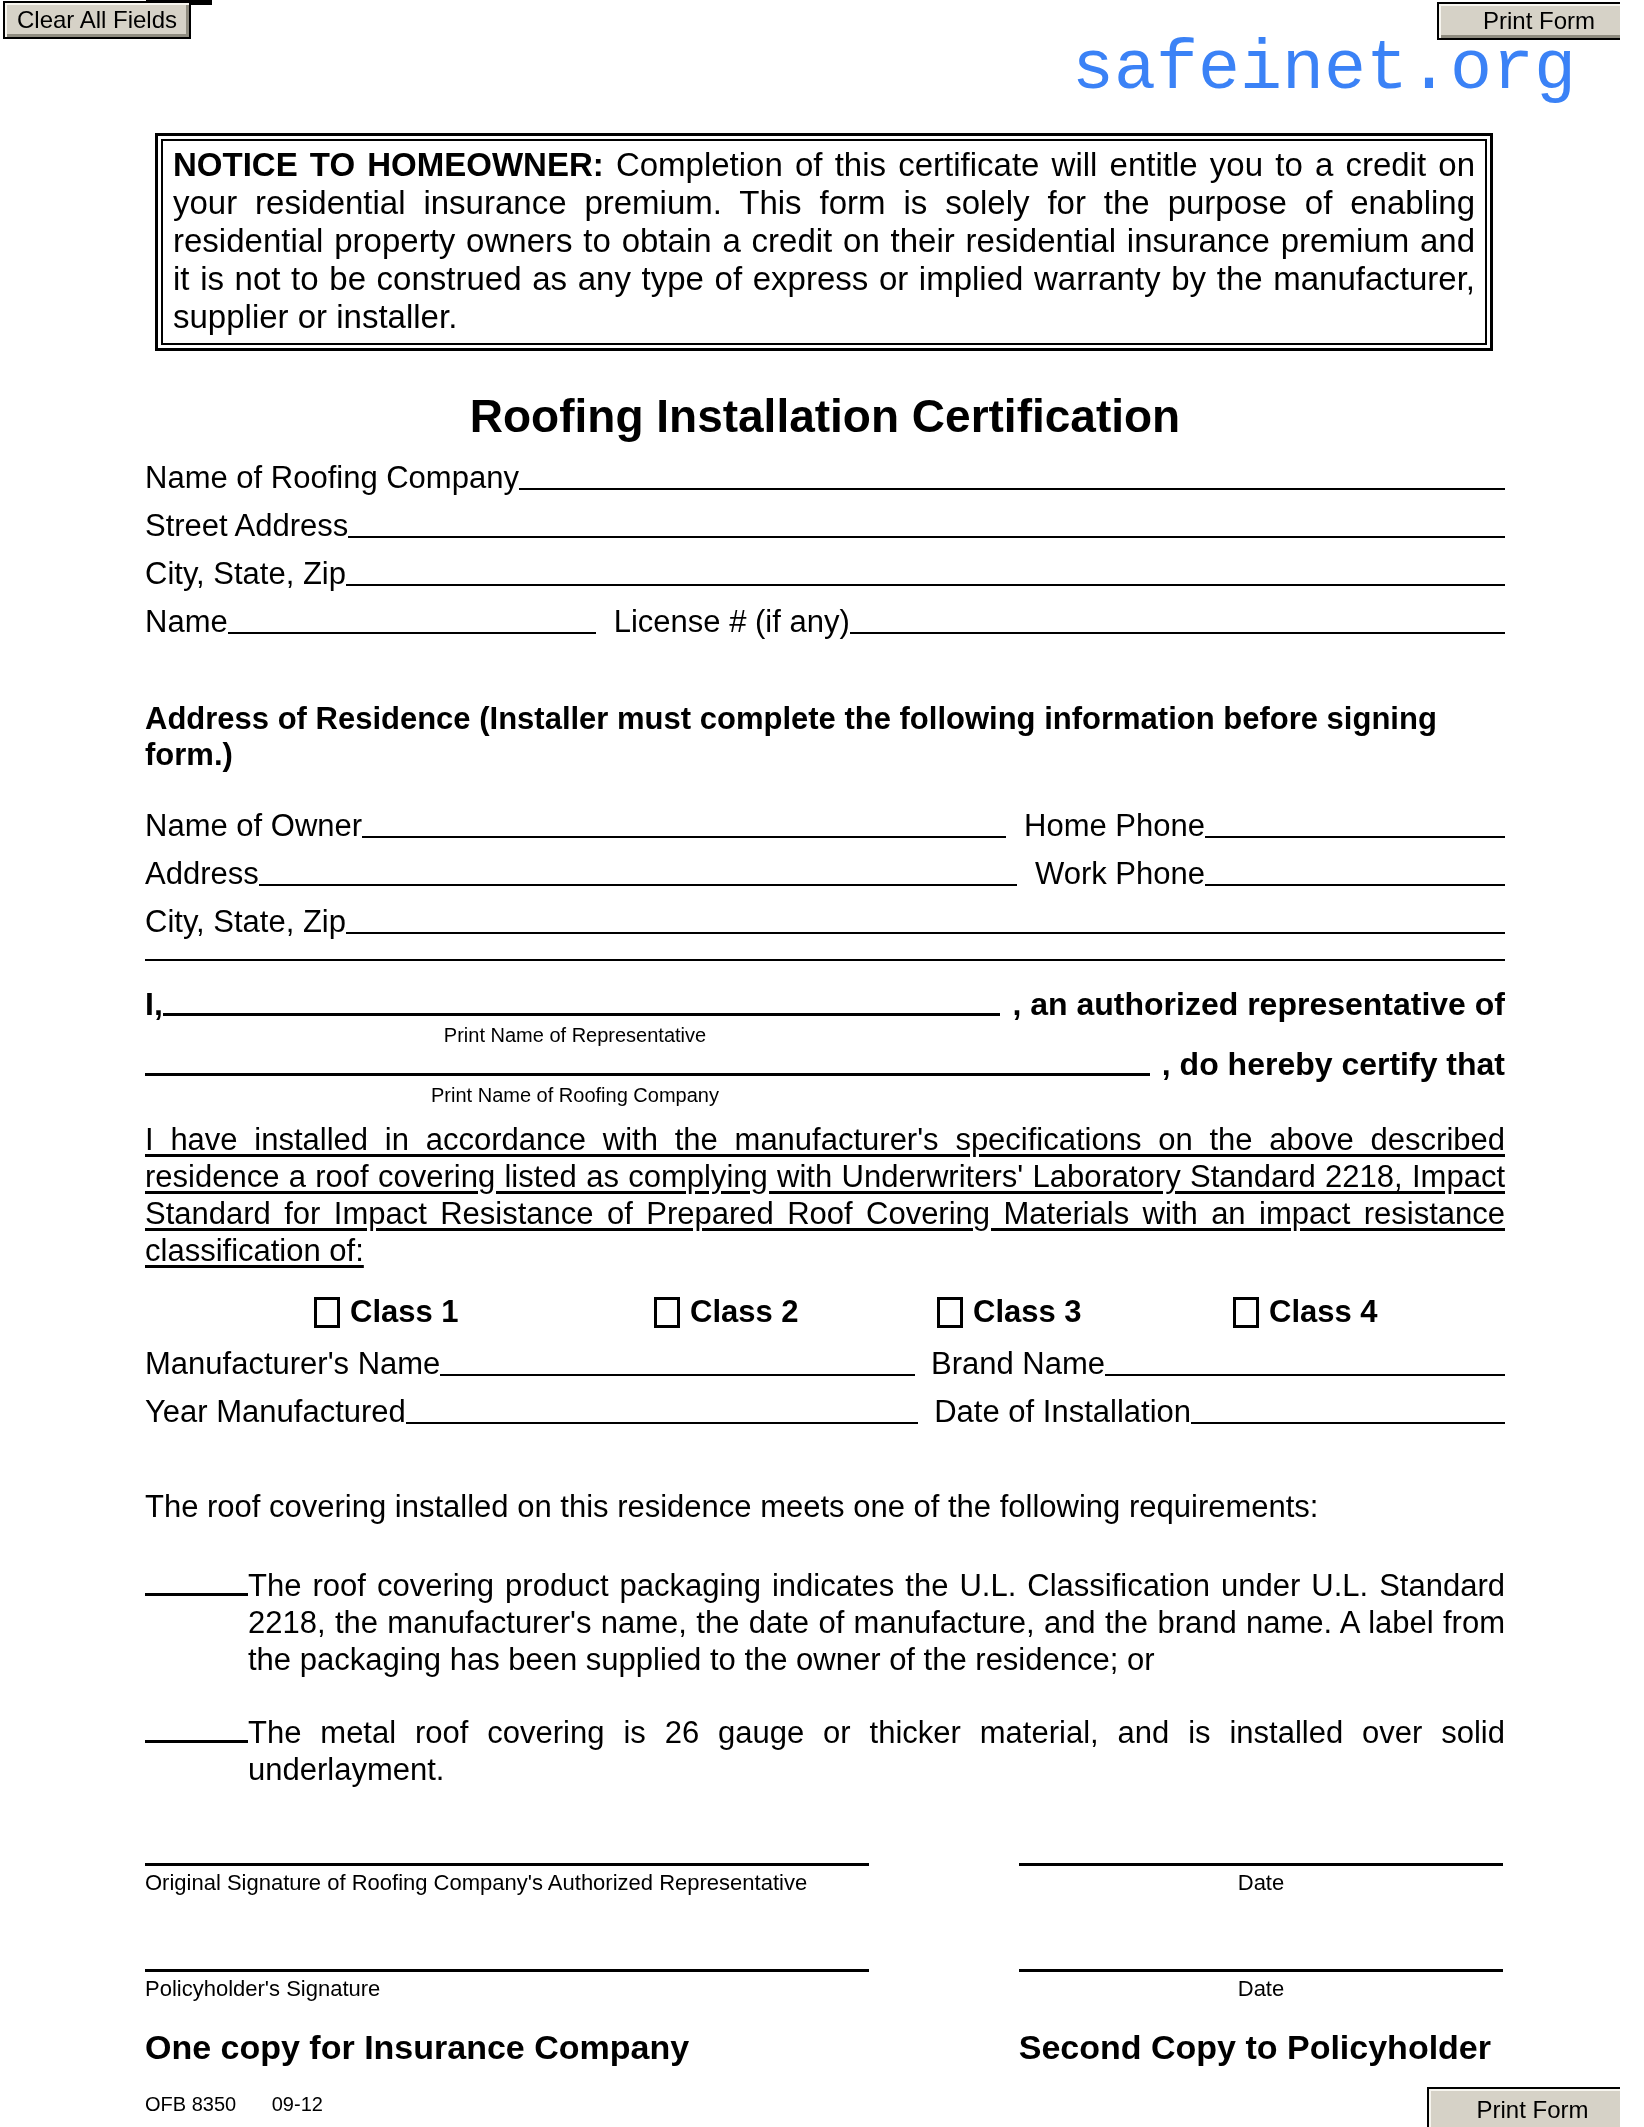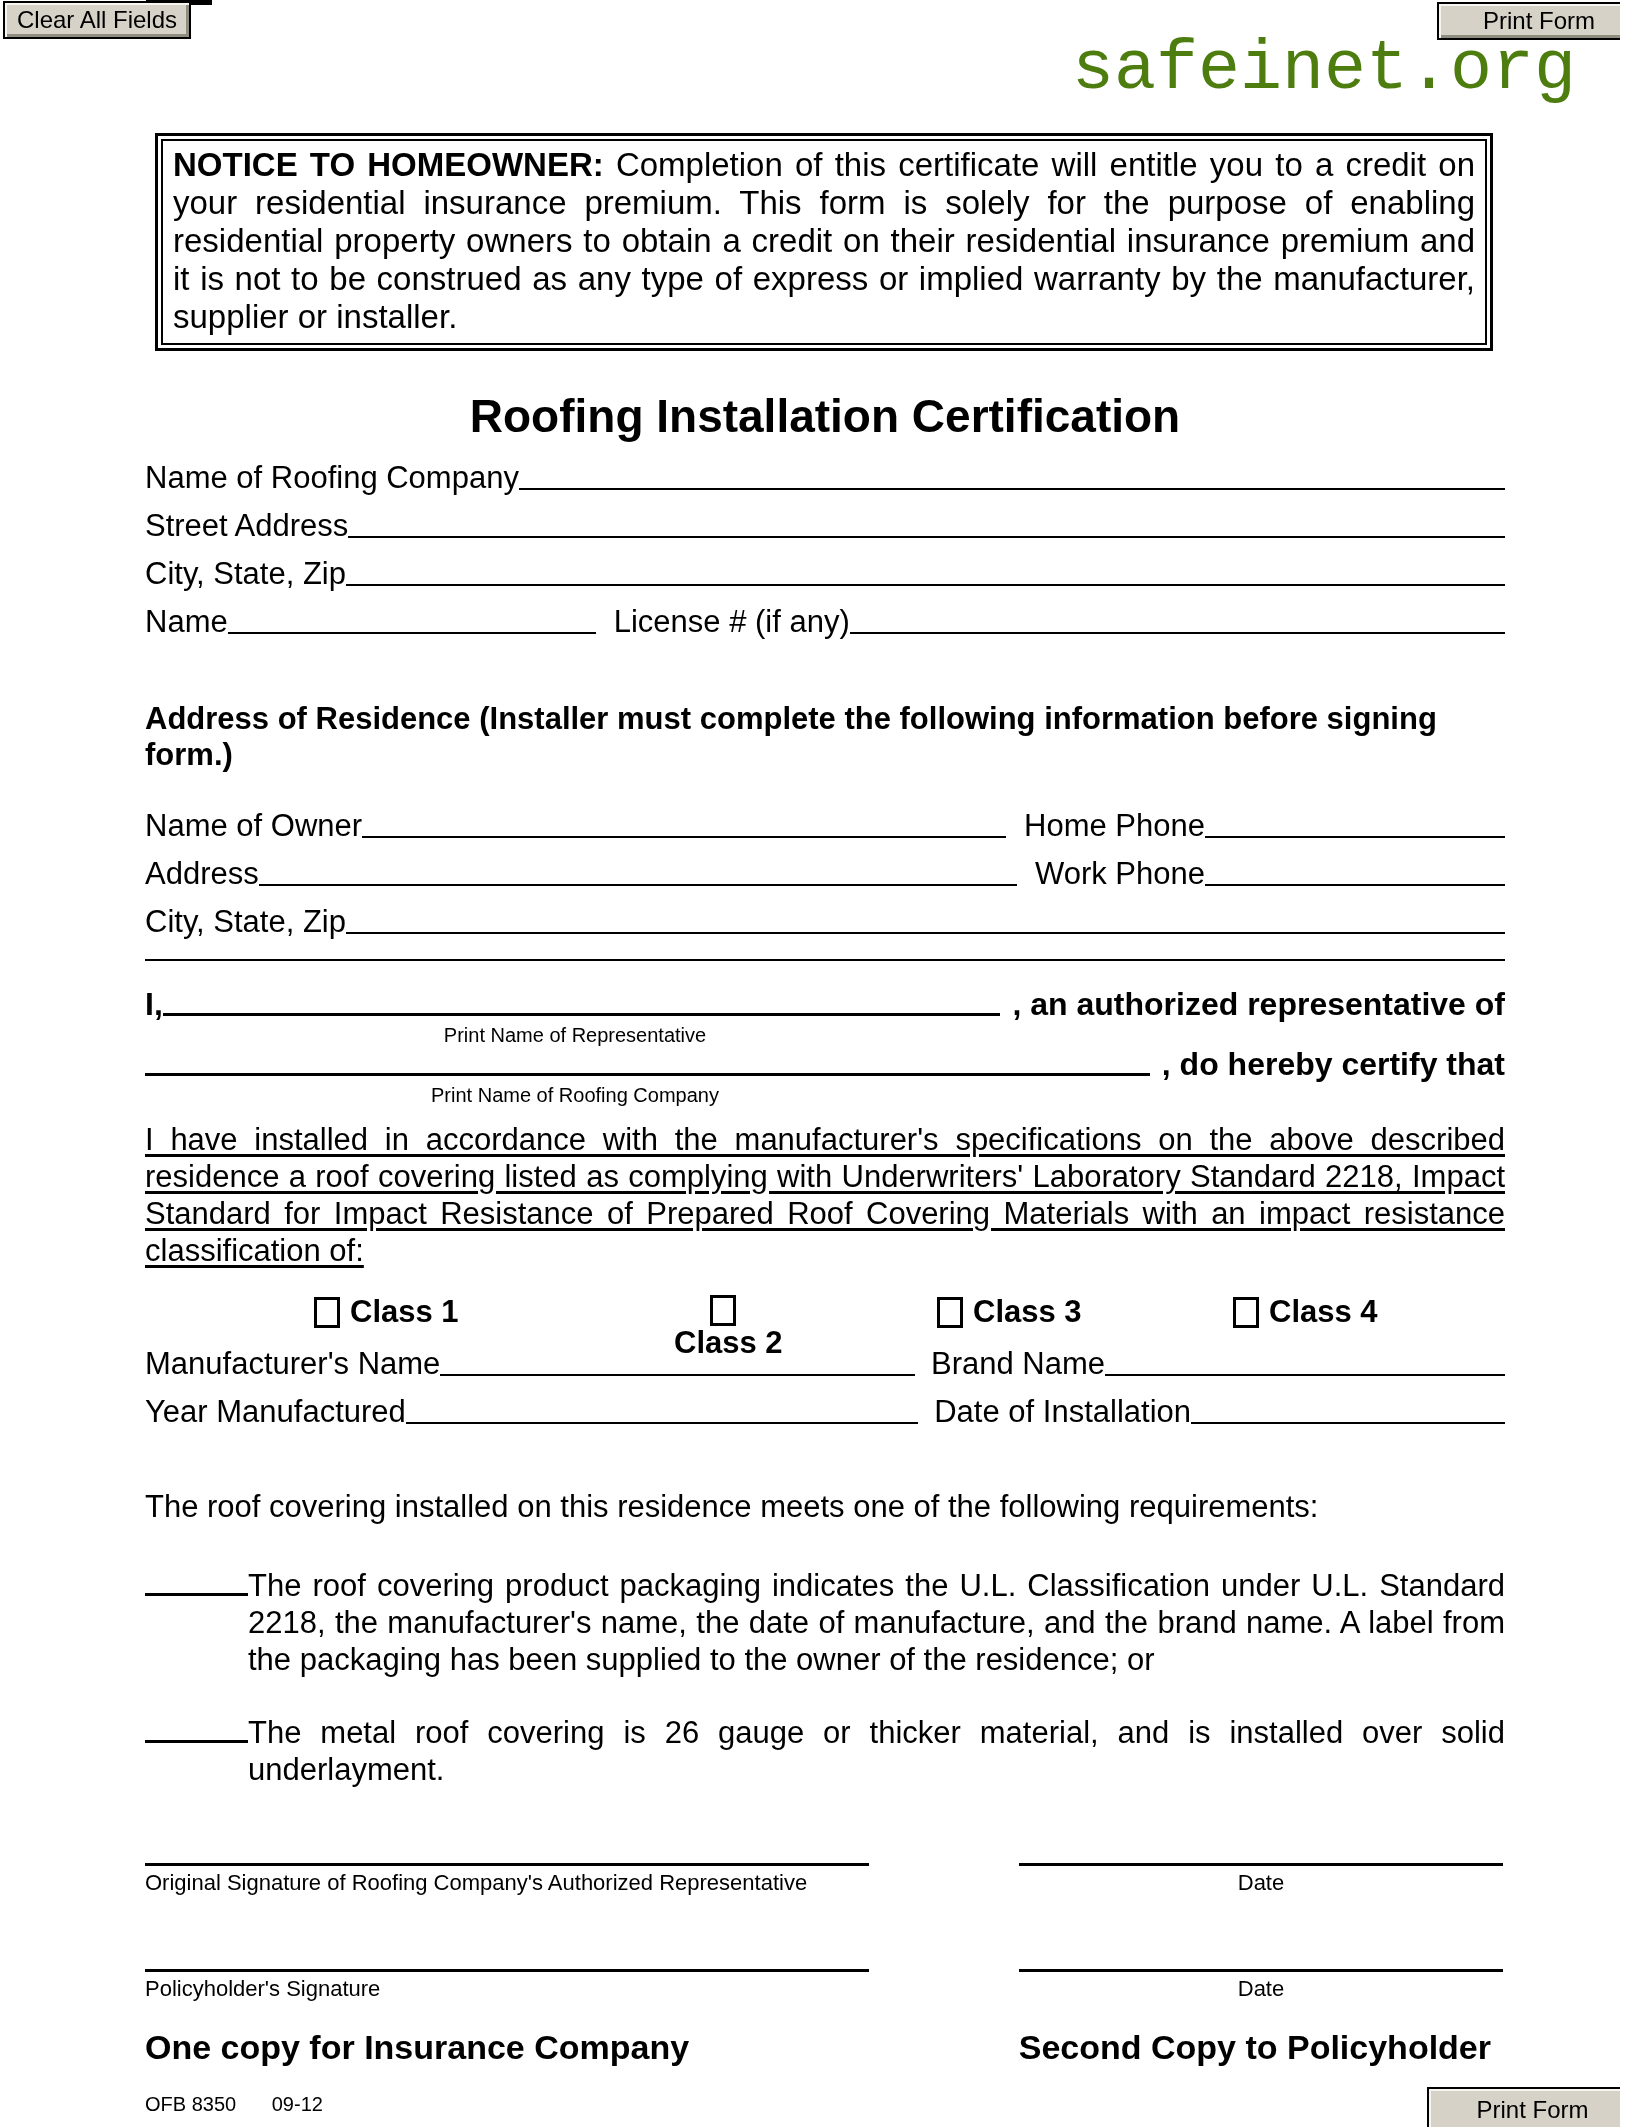--- a/index.html
+++ b/index.html
@@ -33,7 +33,7 @@
     position:absolute; top:30px; right:44px;
     font-family:"Liberation Mono", monospace;
     font-size:70px; line-height:80px;
-    color:#4d7c0f;
+    color:#3b82f6;
     letter-spacing:0px;
   }
 

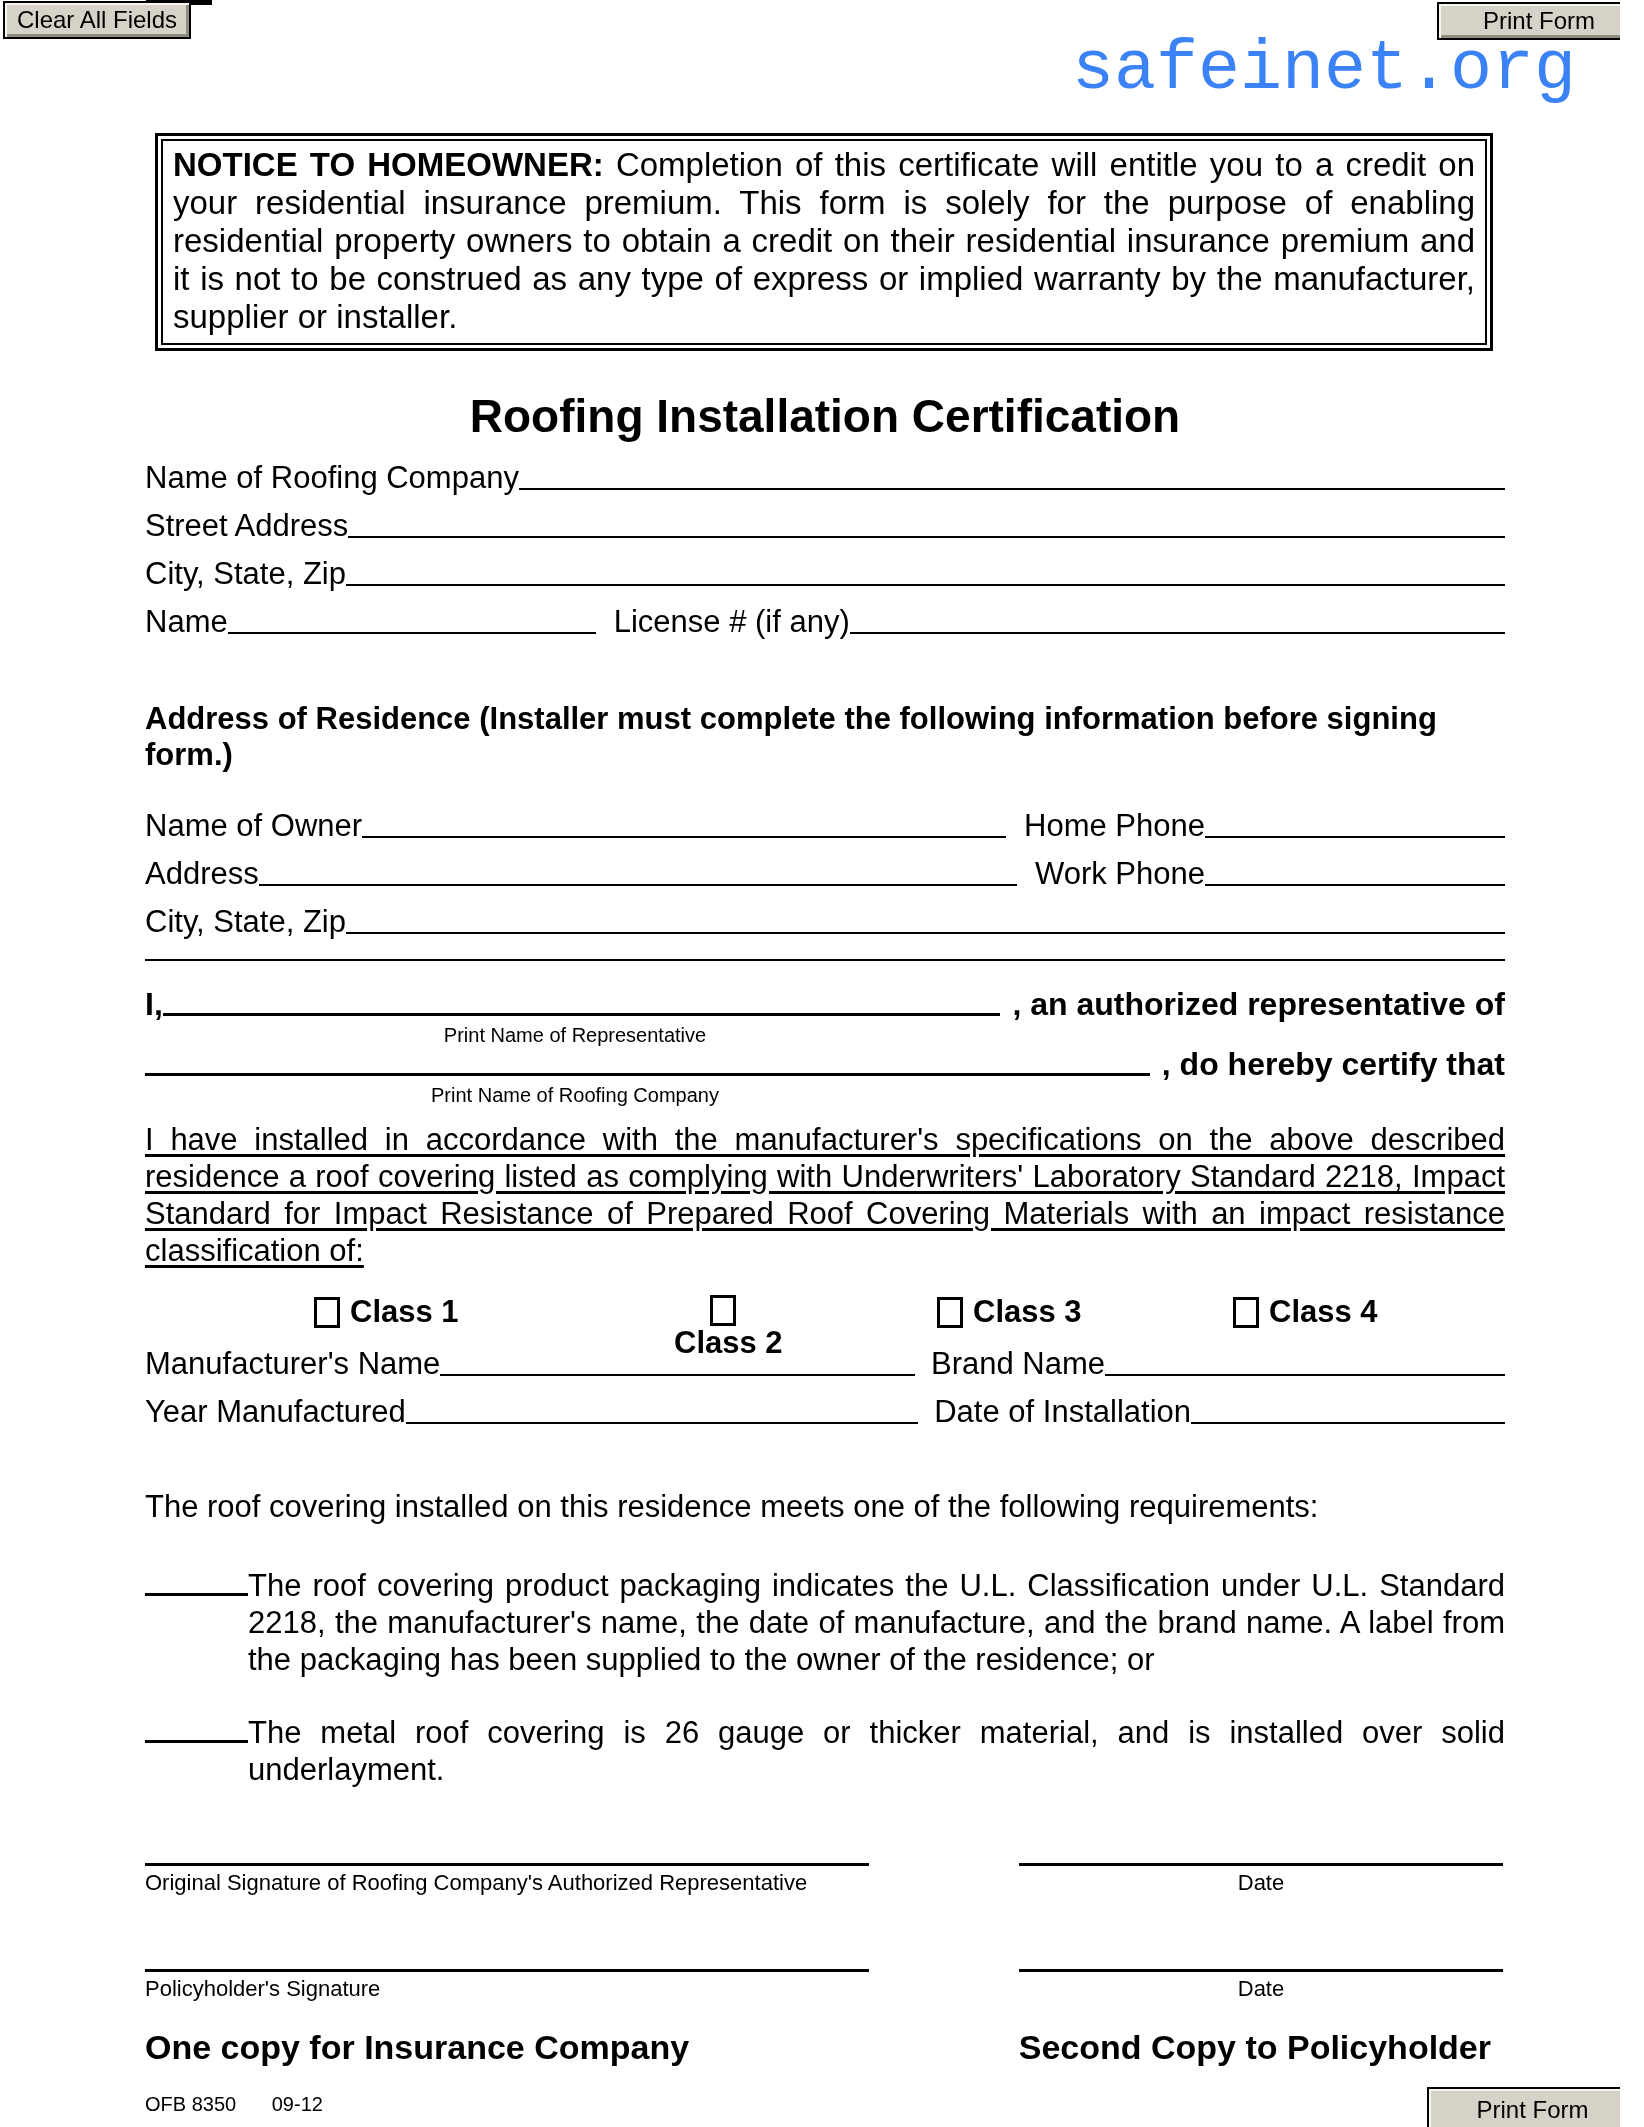--- a/index.html
+++ b/index.html
@@ -84,7 +84,7 @@
 
   .classes-row { position:relative; height:34px; margin-top:26px; }
   .class-item { position:absolute; top:0; display:flex; align-items:center; }
-  .class-item.c1 { left:169px; } .class-item.c2 { left:529px;flex-direction:column; }
+  .class-item.c1 { left:169px; } .class-item.c2 { left:509px; }
   .class-item.c3 { left:792px; } .class-item.c4 { left:1088px; }
   .checkbox {
     display:inline-block; width:20px; height:25px;

